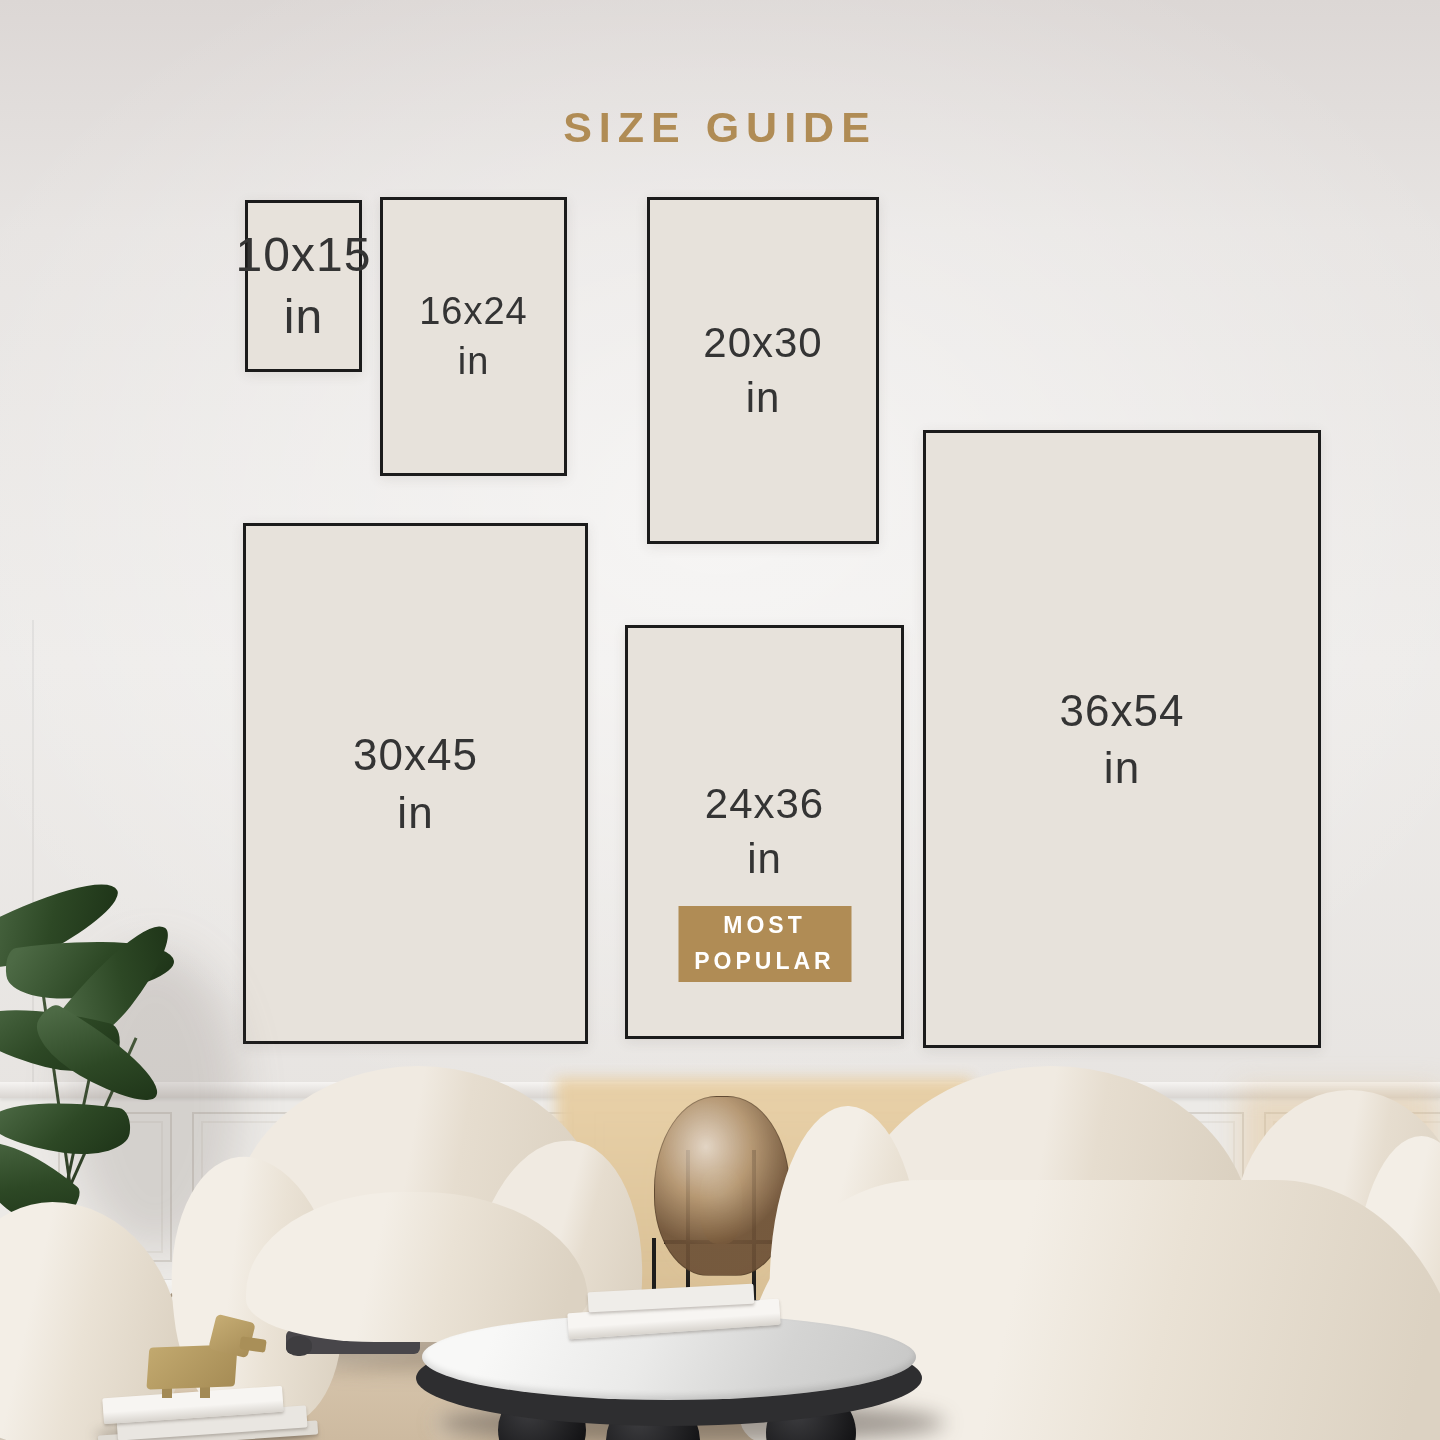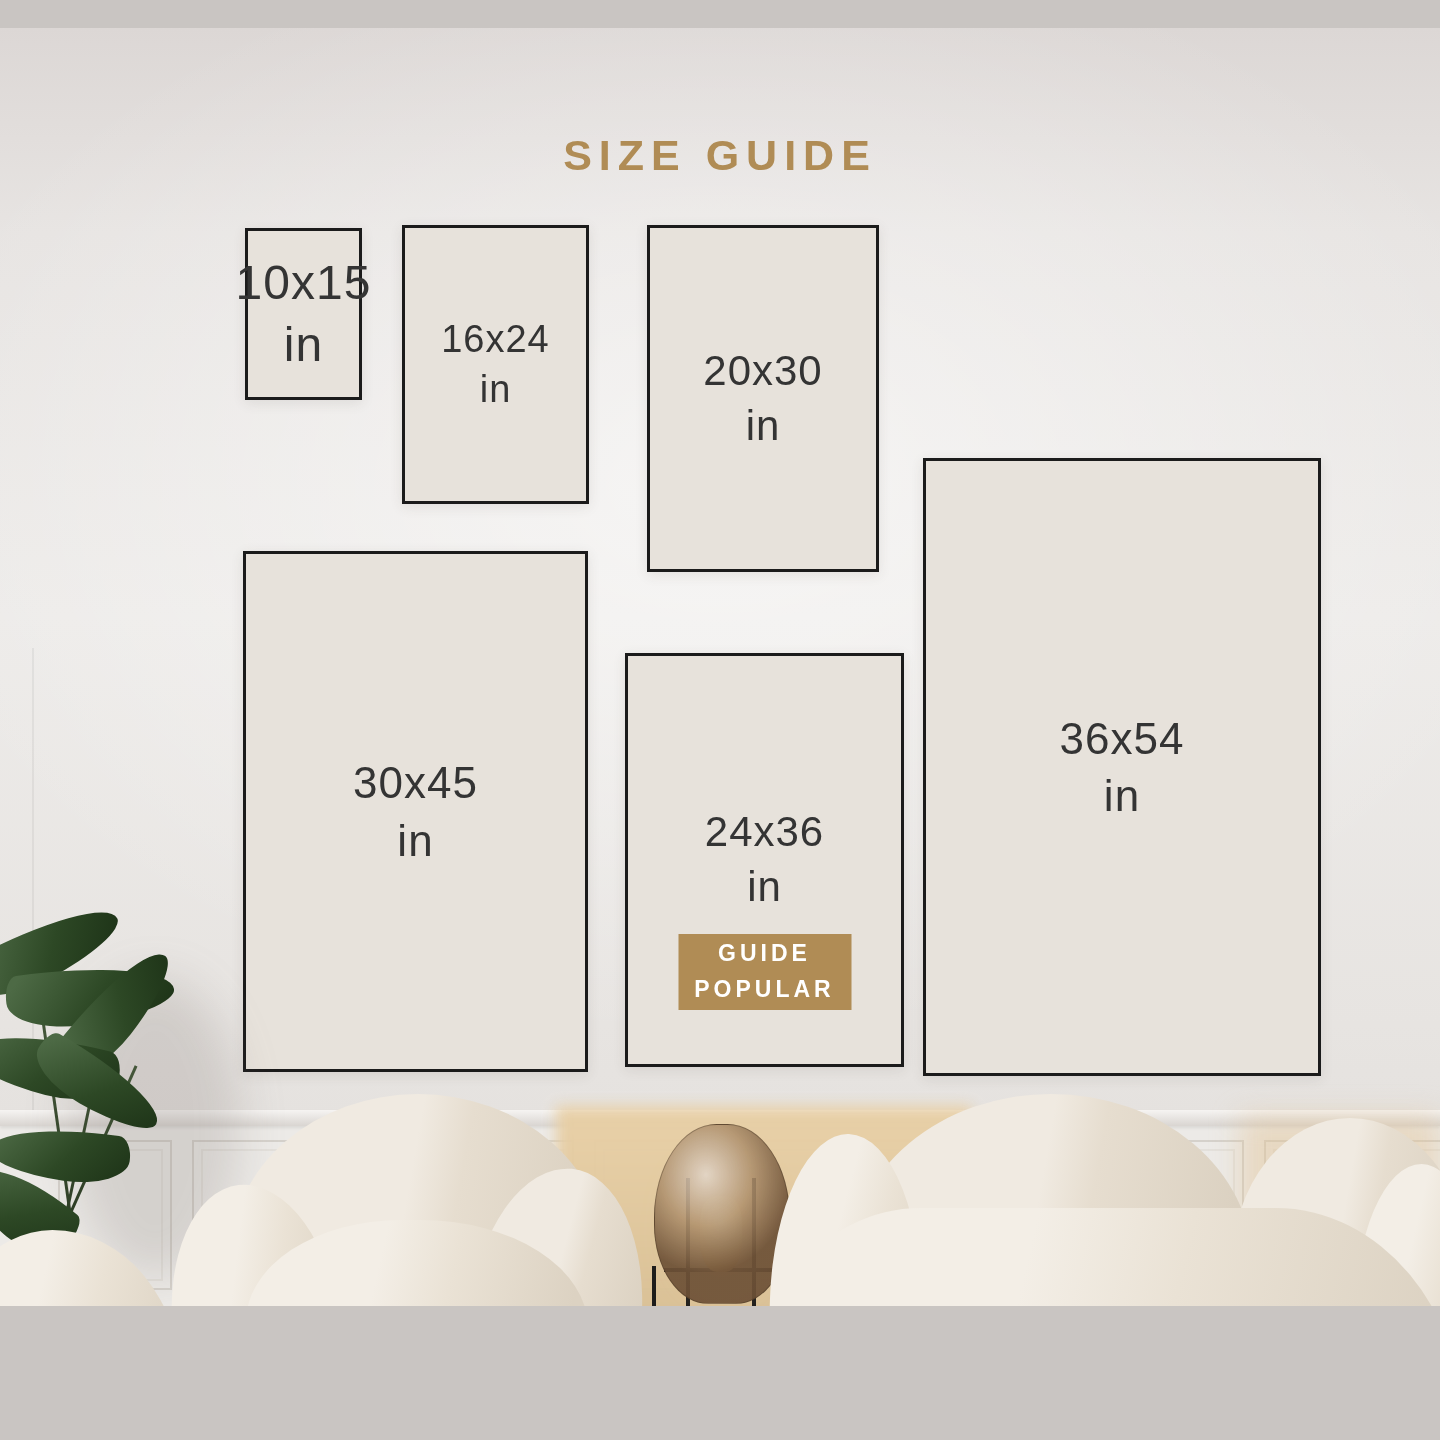--- a/index.html
+++ b/index.html
@@ -4,12 +4,11 @@
 <style>
   html,body{margin:0;padding:0;background:#c9c5c2;}
   .stage{
-    position:relative;width:1440px;height:1278px;overflow:hidden;
+    position:relative;width:1440px;height:1440px;overflow:hidden;
     font-family:"Liberation Sans", sans-serif;
     background:
       radial-gradient(95% 70% at 50% 36%, rgba(255,255,255,0.55), rgba(255,255,255,0) 62%),
       linear-gradient(180deg,#dcd7d5 0%,#e7e4e2 16%,#edebe9 46%,#e7e4e1 78%,#e1dedb 100%);
-    margin-top: 28px;
   }
   .abs{position:absolute;}
   

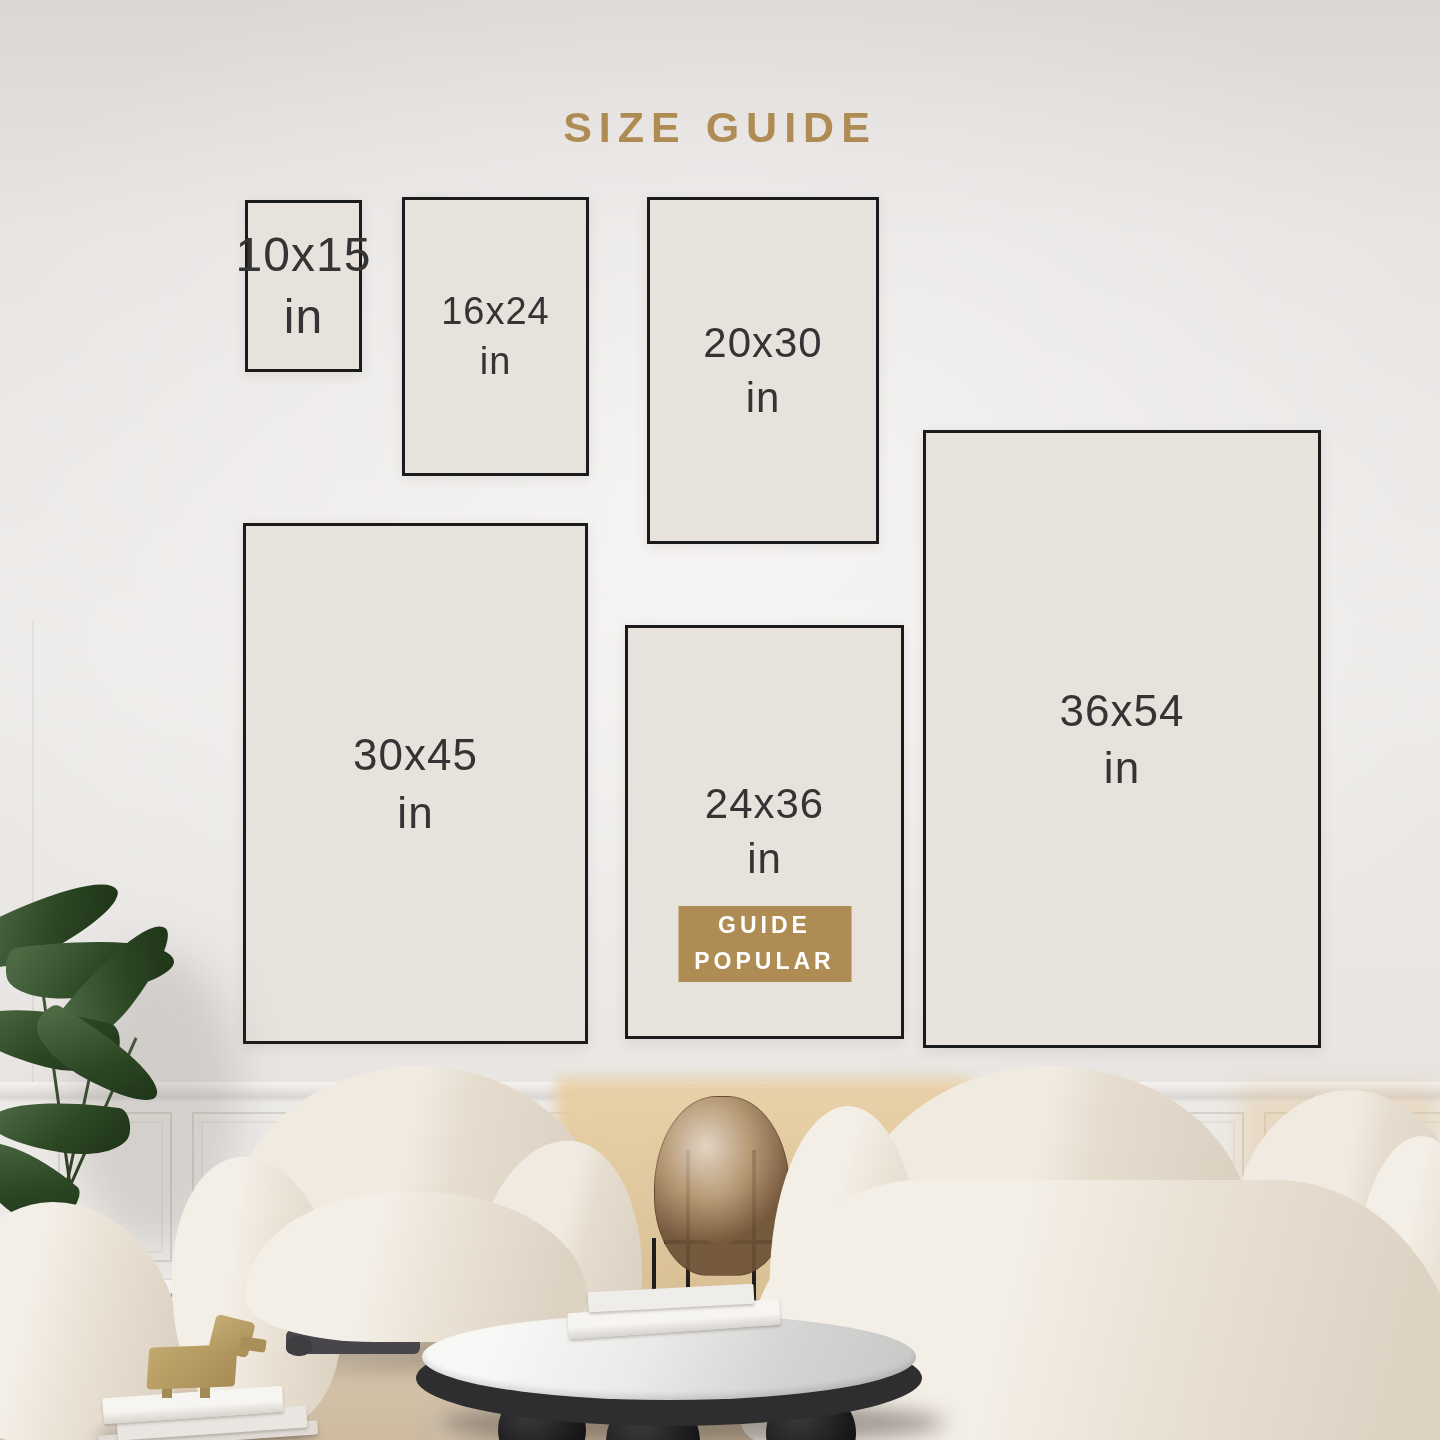--- a/index.html
+++ b/index.html
@@ -59,7 +59,7 @@
     </div>
   </div>
 
-  <div class="size-box" style="left:402px;top:197px;width:181px;height:273px;">
+  <div class="size-box" style="left:380px;top:197px;width:181px;height:273px;">
     <div class="size-label" style="font-size:38px;">
       <span>16x24</span>
       <span>in</span>

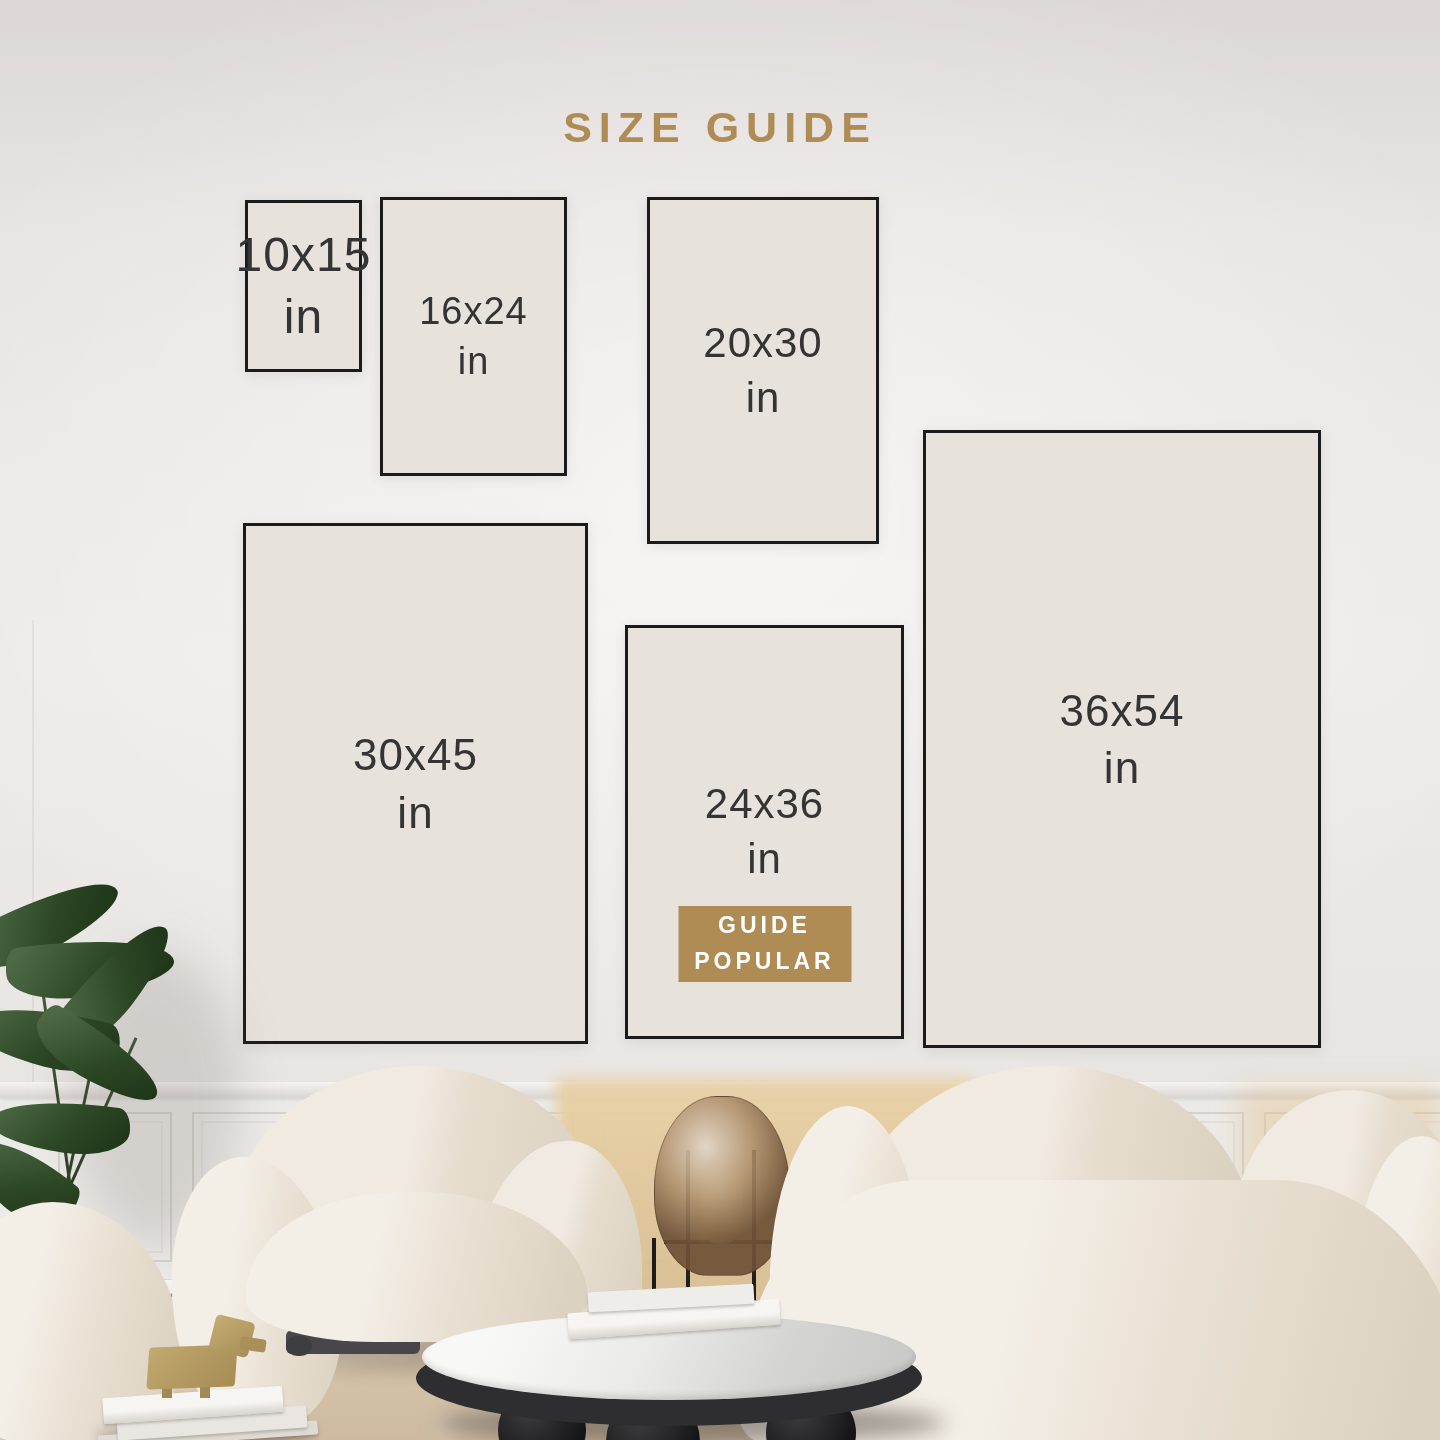--- a/index.html
+++ b/index.html
@@ -93,7 +93,7 @@
       <span>in</span>
     </div>
     <div class="badge">
-      <span>GUIDE</span>
+      <span>MOST</span>
       <span>POPULAR</span>
     </div>
   </div>

